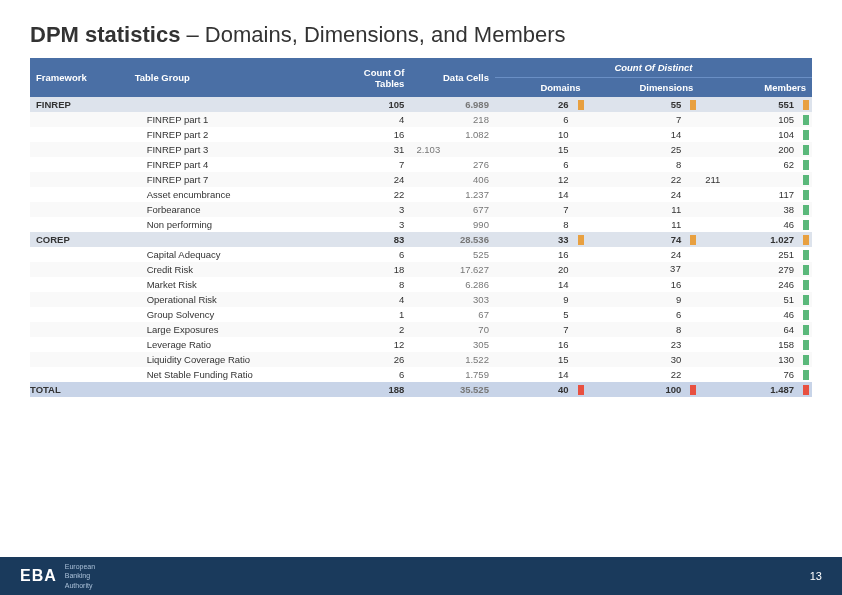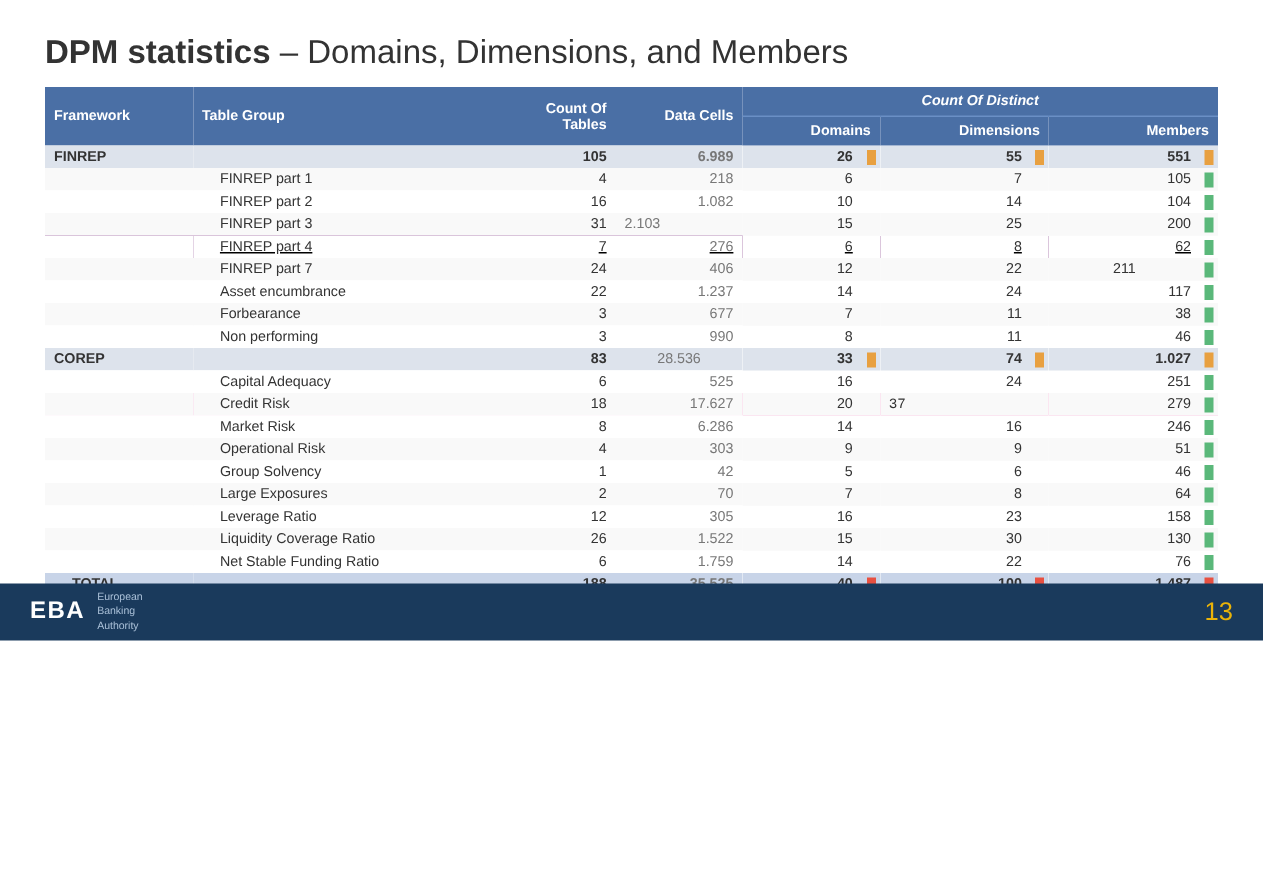--- a/index.html
+++ b/index.html
@@ -14,7 +14,7 @@
 
     .page-container {
       width: 842px;
-      height: 427px;
+      height: 595px;
       background: #fff;
       position: relative;
     }

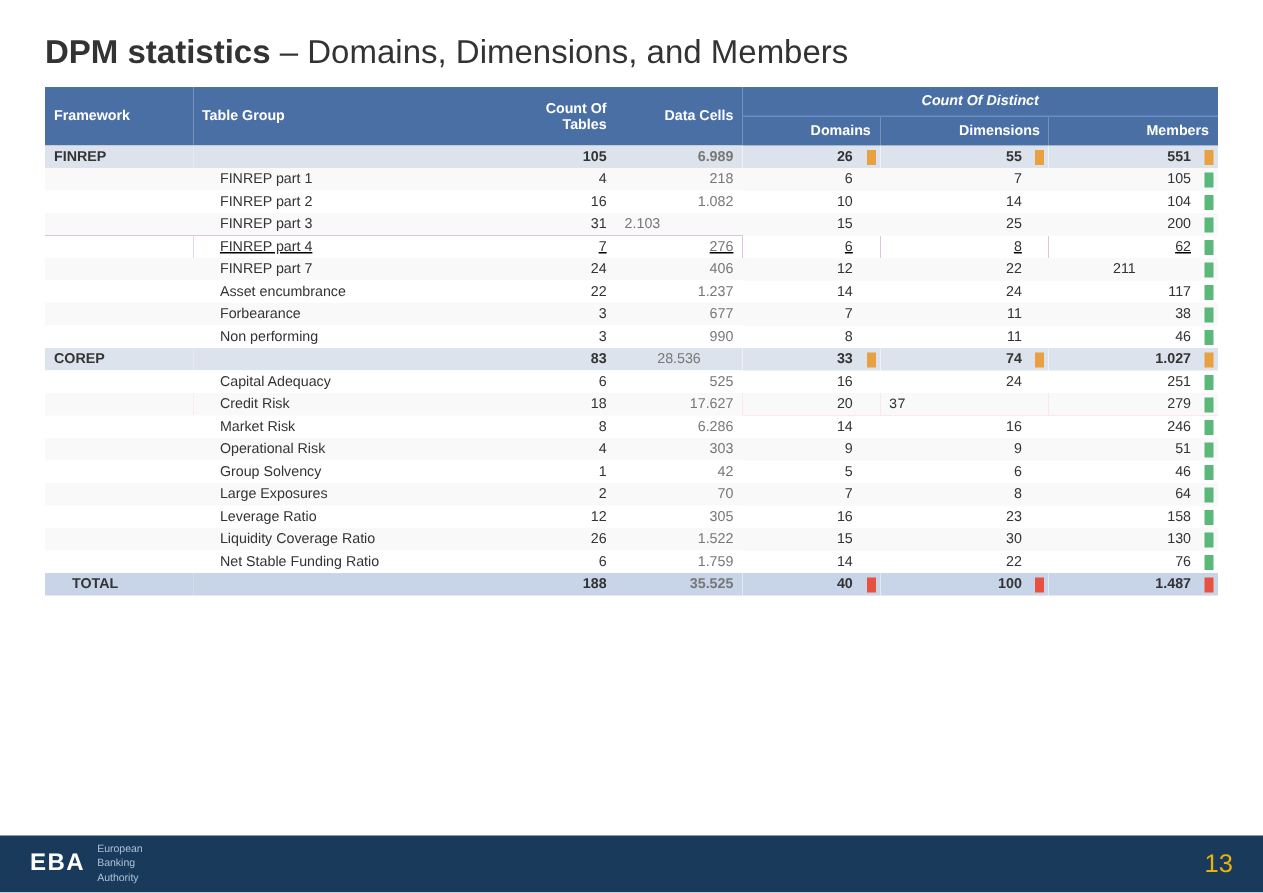--- a/index.html
+++ b/index.html
@@ -200,7 +200,7 @@
             <td style="text-align: right; font-weight: 400; position: relative; padding-right: 18px;"><span>25</span></td>
             <td style="text-align: right; font-weight: 400; position: relative; padding-right: 18px;"><span>200</span><span style="display: inline-block; width: 6px; height: 10px; background: rgb(90, 184, 122); position: absolute; right: 3px; top: 50%; transform: translateY(-50%);"></span></td>
           </tr>
-          <tr class="row-detail" style="background: #701a75; text-decoration: underline;">
+          <tr class="row-detail" style="background: #fde047;">
             <td style="font-weight: 400; padding-left: 6px;"></td>
             <td style="padding-left: 18px;">FINREP part 4</td>
             <td style="text-align: right; font-weight: 400;">7</td>

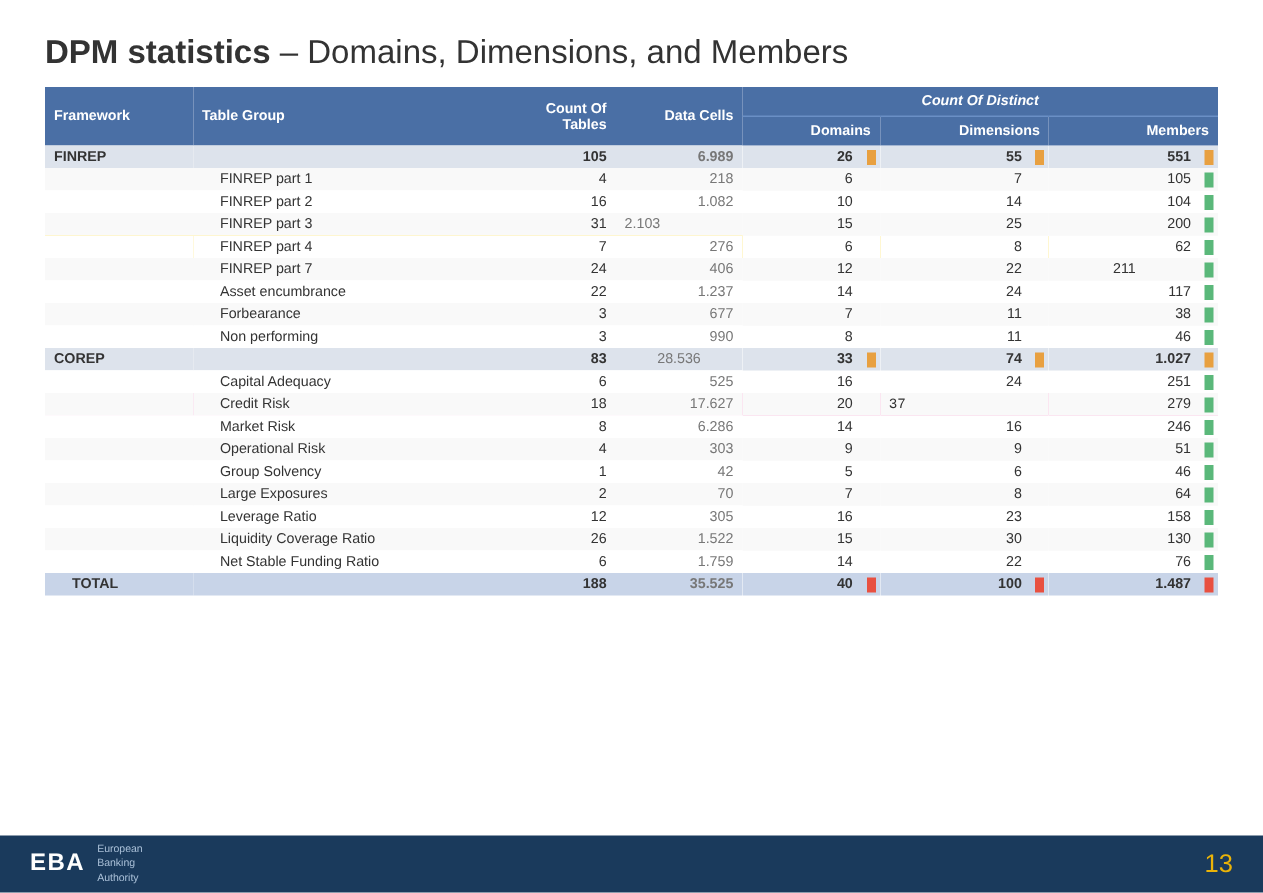--- a/index.html
+++ b/index.html
@@ -216,7 +216,7 @@
             <td style="text-align: right; color: rgb(119, 119, 119); font-weight: 400;">406</td>
             <td style="text-align: right; font-weight: 400; position: relative; padding-right: 18px;"><span>12</span></td>
             <td style="text-align: right; font-weight: 400; position: relative; padding-right: 18px;"><span>22</span></td>
-            <td style="text-align: center; font-weight: 400; position: relative; padding-right: 18px;"><span>211</span><span style="display: inline-block; width: 6px; height: 10px; background: rgb(90, 184, 122); position: absolute; right: 3px; top: 50%; transform: translateY(-50%);"></span></td>
+            <td style="text-align: left; font-weight: 400; position: relative; padding-right: 18px;"><span>211</span><span style="display: inline-block; width: 6px; height: 10px; background: rgb(90, 184, 122); position: absolute; right: 3px; top: 50%; transform: translateY(-50%);"></span></td>
           </tr>
           <tr class="row-detail" style="background: rgb(255, 255, 255);">
             <td style="font-weight: 400; padding-left: 6px;"></td>

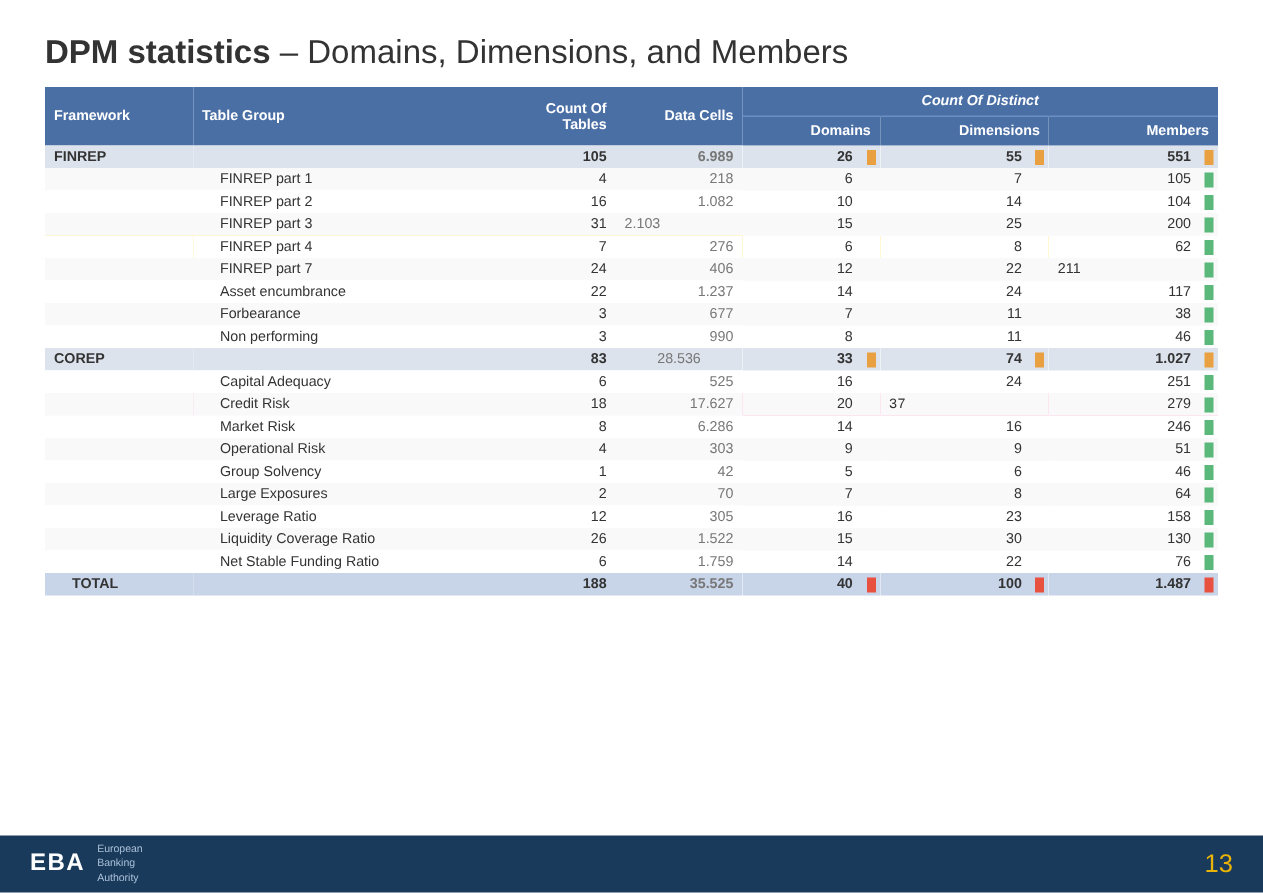--- a/index.html
+++ b/index.html
@@ -249,7 +249,7 @@
             <td style="font-weight: 700; padding-left: 6px;">COREP</td>
             <td style="padding-left: 6px;"></td>
             <td style="text-align: right; font-weight: 700;">83</td>
-            <td style="text-align: center; color: rgb(119, 119, 119); font-weight: 400;">28.536</td>
+            <td style="text-align: right; color: rgb(119, 119, 119); font-weight: 700;">28.536</td>
             <td style="text-align: right; font-weight: 700; position: relative; padding-right: 18px;"><span>33</span><span style="display: inline-block; width: 6px; height: 10px; background: rgb(232, 160, 64); position: absolute; right: 3px; top: 50%; transform: translateY(-50%);"></span></td>
             <td style="text-align: right; font-weight: 700; position: relative; padding-right: 18px;"><span>74</span><span style="display: inline-block; width: 6px; height: 10px; background: rgb(232, 160, 64); position: absolute; right: 3px; top: 50%; transform: translateY(-50%);"></span></td>
             <td style="text-align: right; font-weight: 700; position: relative; padding-right: 18px;"><span>1.027</span><span style="display: inline-block; width: 6px; height: 10px; background: rgb(232, 160, 64); position: absolute; right: 3px; top: 50%; transform: translateY(-50%);"></span></td>

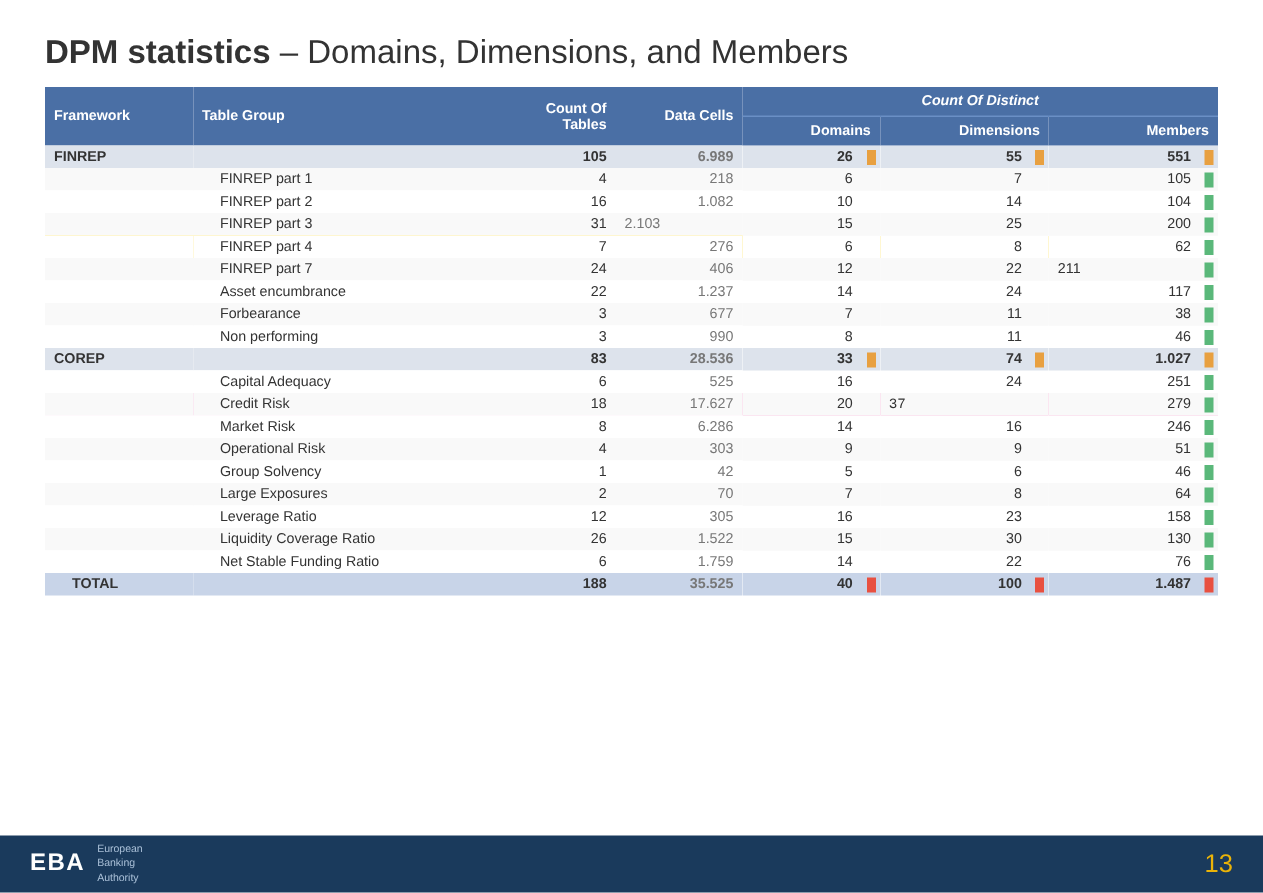--- a/index.html
+++ b/index.html
@@ -269,7 +269,7 @@
             <td style="text-align: right; font-weight: 400;">18</td>
             <td style="text-align: right; color: rgb(119, 119, 119); font-weight: 400;">17.627</td>
             <td style="text-align: right; font-weight: 400; position: relative; padding-right: 18px;"><span>20</span></td>
-            <td style="text-align: left; font-weight: 400; position: relative; padding-right: 18px; font-family: Liberation Mono, monospace;"><span>37</span></td>
+            <td style="text-align: right; font-weight: 400; position: relative; padding-right: 18px; font-family: Liberation Mono, monospace;"><span>37</span></td>
             <td style="text-align: right; font-weight: 400; position: relative; padding-right: 18px;"><span>279</span><span style="display: inline-block; width: 6px; height: 10px; background: rgb(90, 184, 122); position: absolute; right: 3px; top: 50%; transform: translateY(-50%);"></span></td>
           </tr>
           <tr class="row-detail" style="background: rgb(255, 255, 255);">

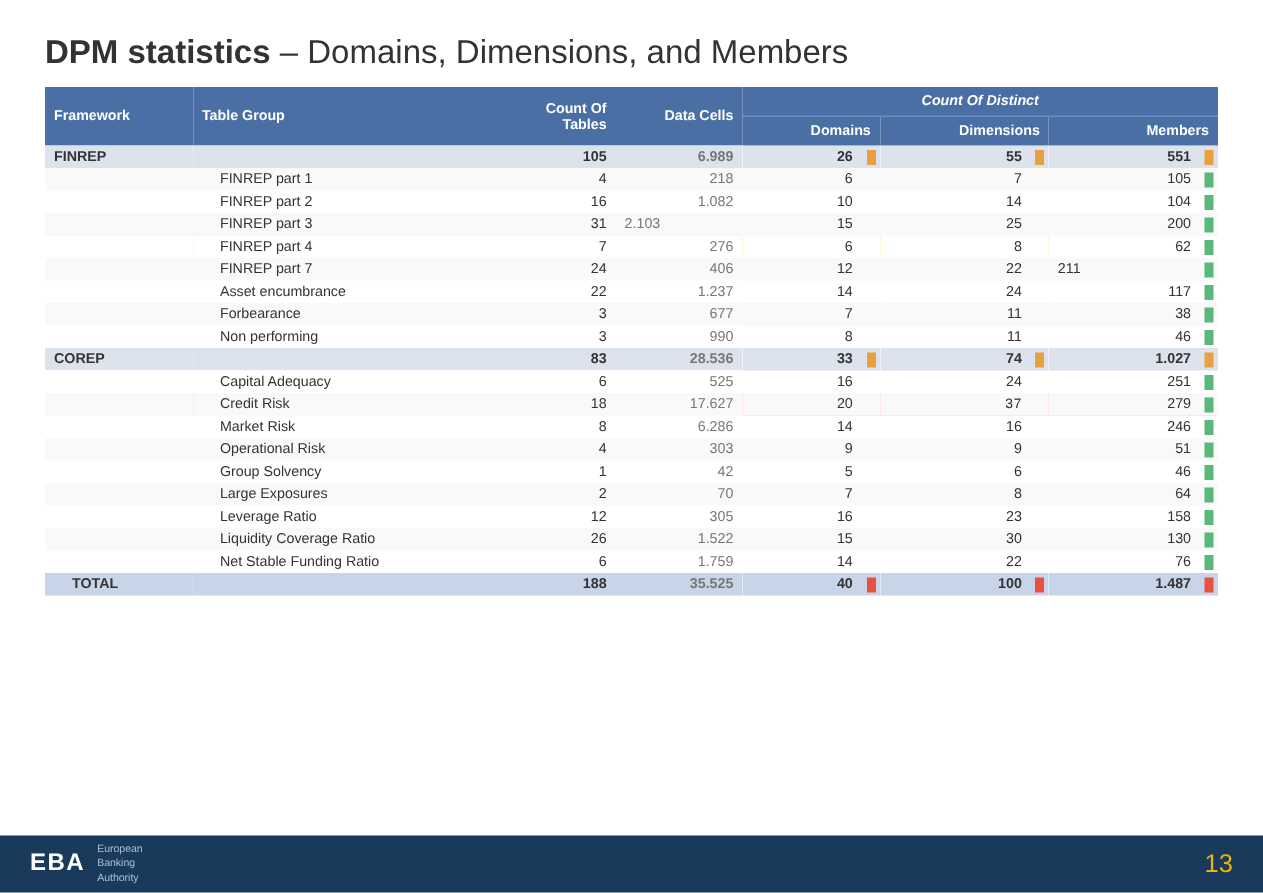--- a/index.html
+++ b/index.html
@@ -294,7 +294,7 @@
             <td style="font-weight: 400; padding-left: 6px;"></td>
             <td style="padding-left: 18px;">Group Solvency</td>
             <td style="text-align: right; font-weight: 400;">1</td>
-            <td style="text-align: right; color: rgb(119, 119, 119); font-weight: 400;">42</td>
+            <td style="text-align: right; color: rgb(119, 119, 119); font-weight: 400;">67</td>
             <td style="text-align: right; font-weight: 400; position: relative; padding-right: 18px;"><span>5</span></td>
             <td style="text-align: right; font-weight: 400; position: relative; padding-right: 18px;"><span>6</span></td>
             <td style="text-align: right; font-weight: 400; position: relative; padding-right: 18px;"><span>46</span><span style="display: inline-block; width: 6px; height: 10px; background: rgb(90, 184, 122); position: absolute; right: 3px; top: 50%; transform: translateY(-50%);"></span></td>

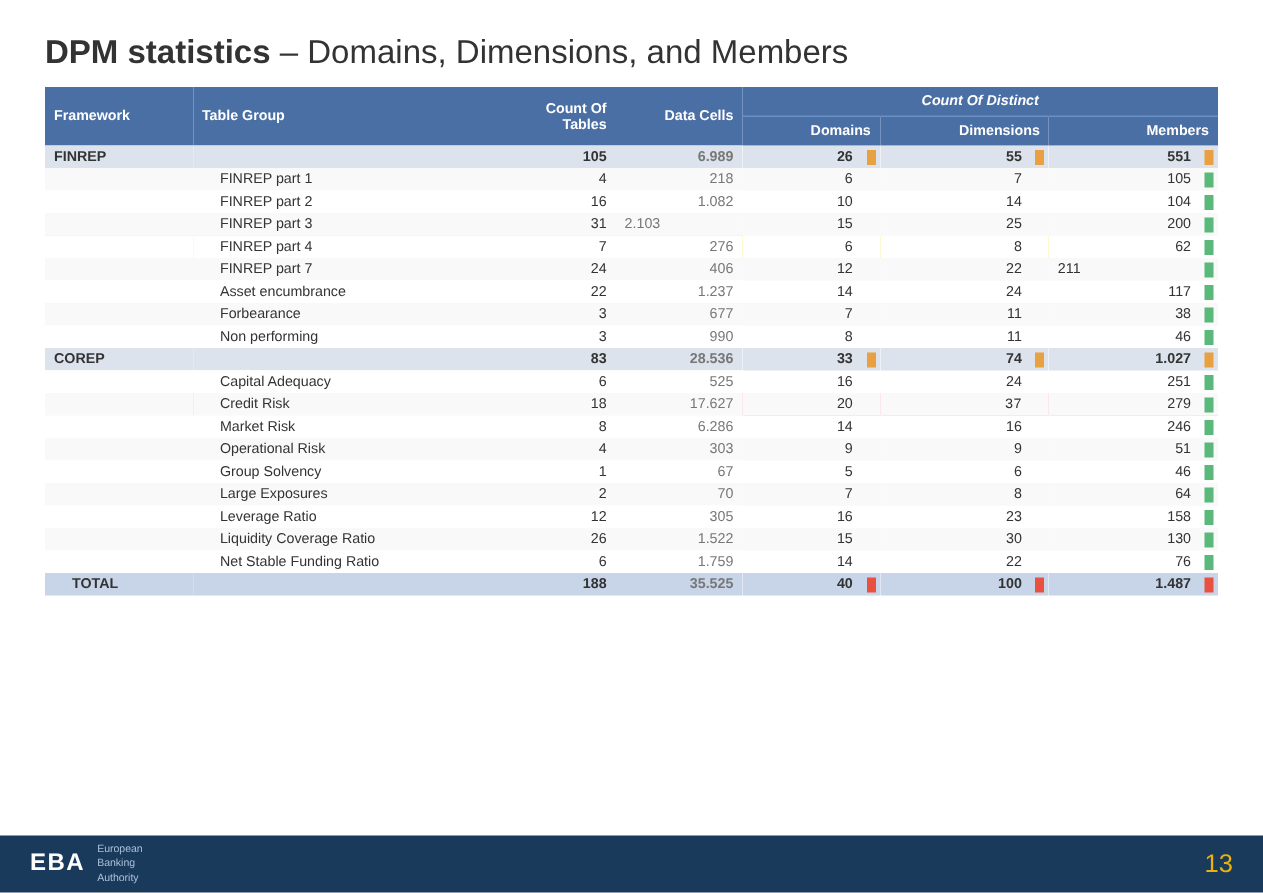--- a/index.html
+++ b/index.html
@@ -336,7 +336,7 @@
             <td style="text-align: right; font-weight: 400; position: relative; padding-right: 18px;"><span>76</span><span style="display: inline-block; width: 6px; height: 10px; background: rgb(90, 184, 122); position: absolute; right: 3px; top: 50%; transform: translateY(-50%);"></span></td>
           </tr>
           <tr class="row-total" style="background: rgb(200, 212, 232);">
-            <td style="font-weight: 700; padding-left: 18px; margin-top: 15px;">TOTAL</td>
+            <td style="font-weight: 700; padding-left: 0; margin-top: 15px;">TOTAL</td>
             <td style="padding-left: 6px;"></td>
             <td style="text-align: right; font-weight: 700;">188</td>
             <td style="text-align: right; color: rgb(119, 119, 119); font-weight: 700;">35.525</td>

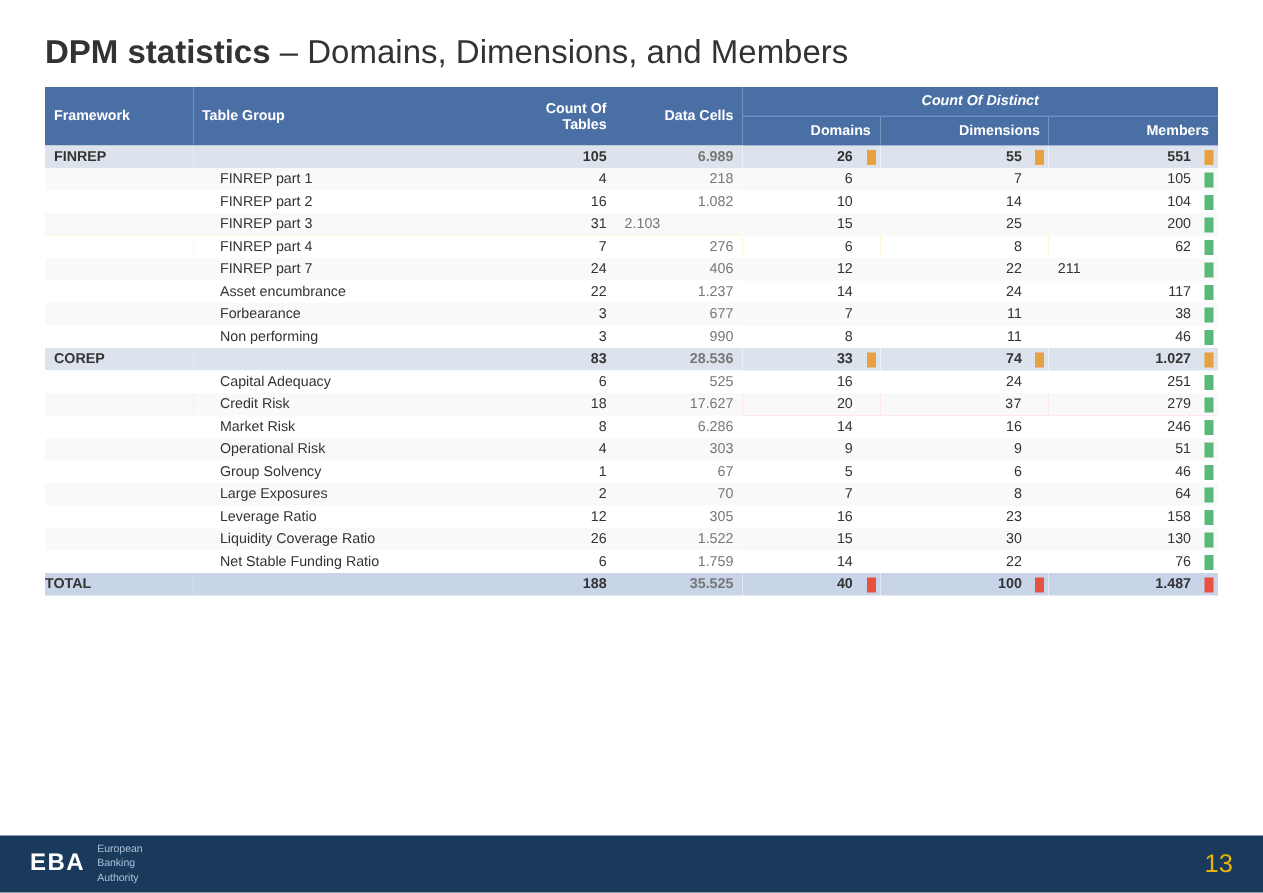--- a/index.html
+++ b/index.html
@@ -133,8 +133,8 @@
     }
 
     .page-number {
-      color: #eab308;
-      font-size: 17px;
+      color: #ffffff;
+      font-size: 11px;
     }
   </style>
 </head>

